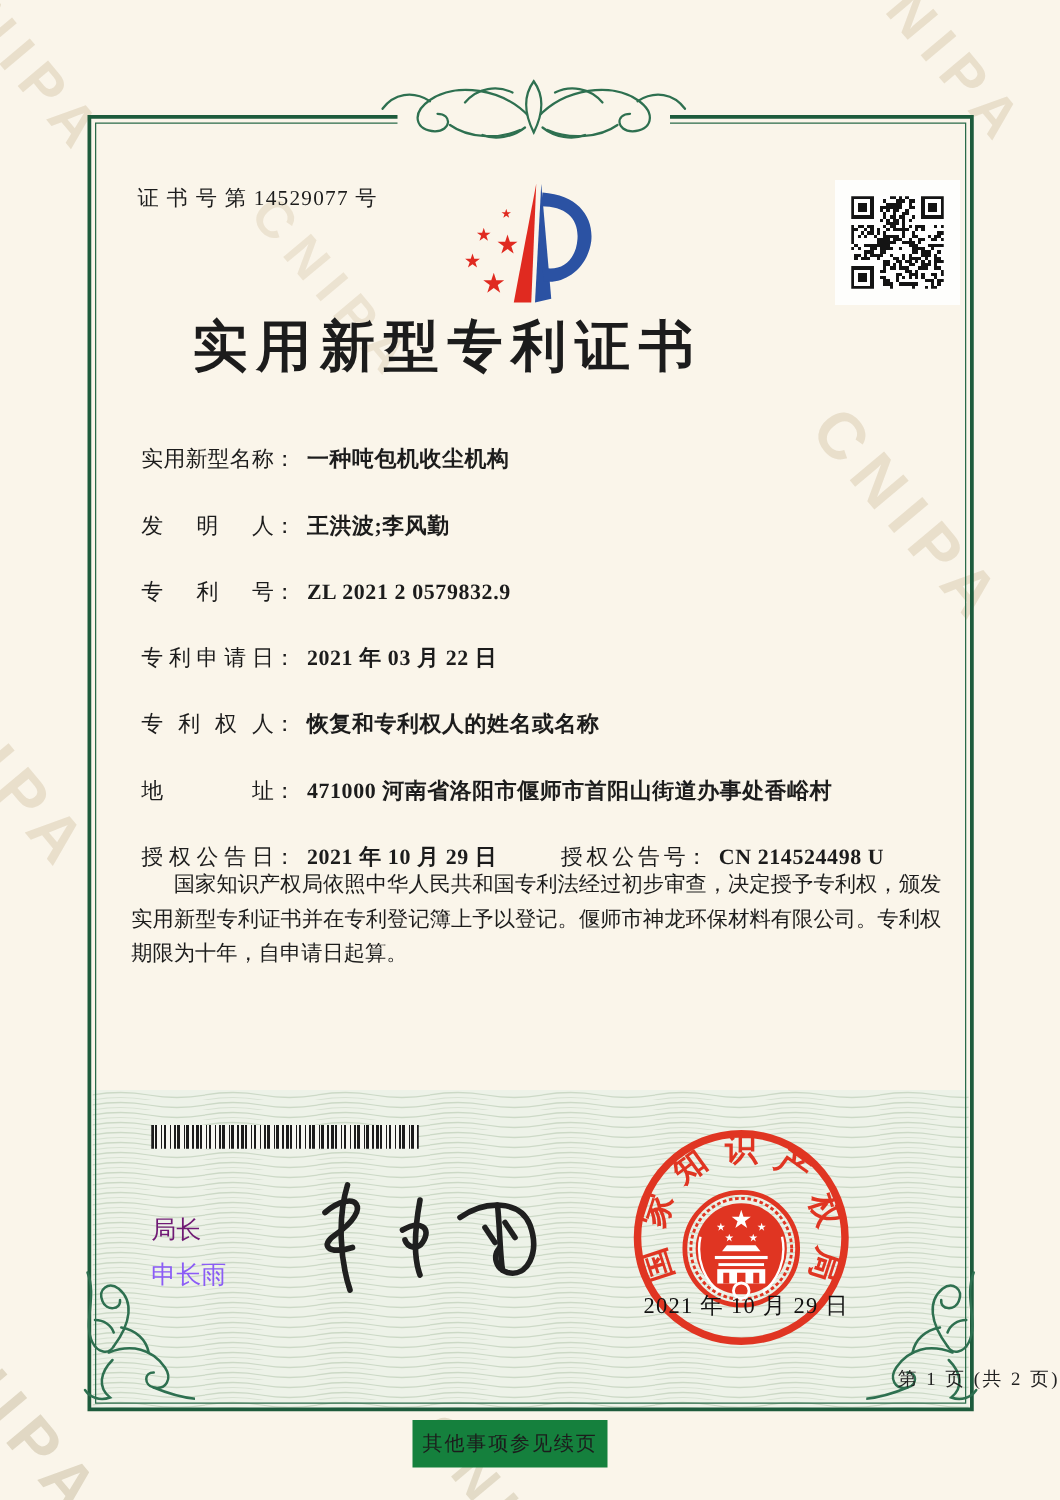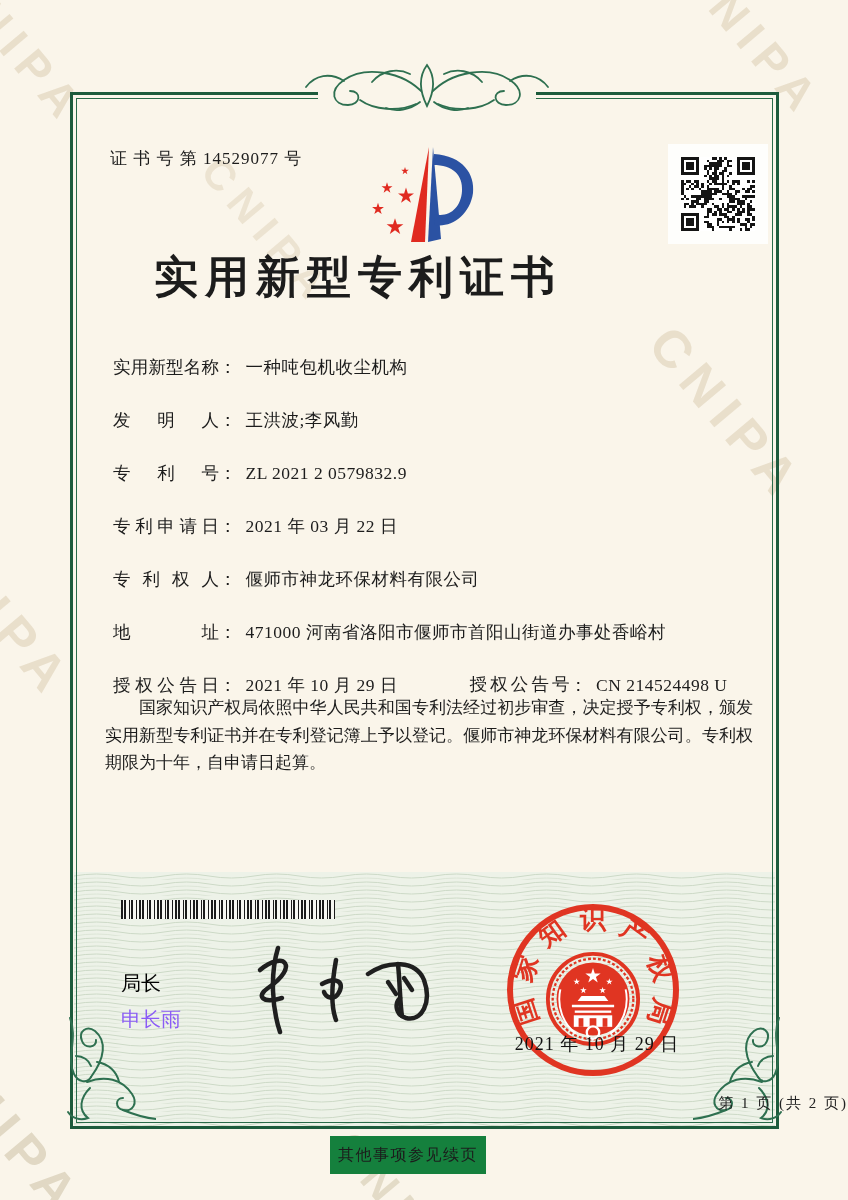--- a/index.html
+++ b/index.html
@@ -42,7 +42,7 @@
   .frow{line-height:22px; margin-bottom:31px; white-space:nowrap;}
   .flabel{display:inline-block; width:106px; text-align:justify; text-align-last:justify; vertical-align:bottom;}
   .fcolon{display:inline-block; margin-right:9px;}
-  .fvalue{letter-spacing:0.5px;}
+  .fvalue{letter-spacing:0.5px;font-weight:bold;}
   .fvalue-fixed{display:inline-block; width:200px;}
   .grant-label{display:inline-block; width:100px; text-align:justify; text-align-last:justify; margin-left:24px; vertical-align:bottom;font-family:Liberation Mono, monospace;}
   

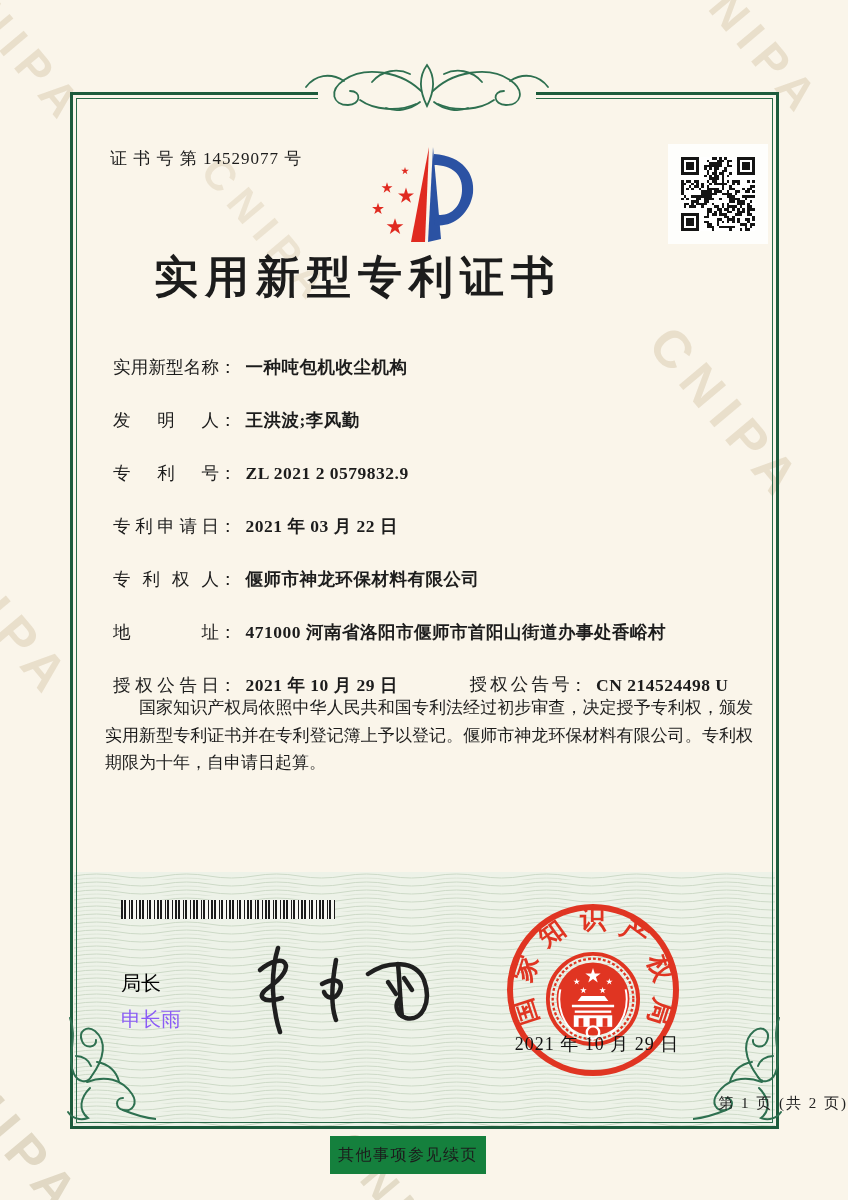--- a/index.html
+++ b/index.html
@@ -190,7 +190,7 @@
       <span class="flabel">专利申请日</span><span class="fcolon">：</span><span class="fvalue">2021 年 03 月 22 日</span>
     </div>
     <div class="frow">
-      <span class="flabel">专利权人</span><span class="fcolon">：</span><span class="fvalue">偃师市神龙环保材料有限公司</span>
+      <span class="flabel">专利权人</span><span class="fcolon">：</span><span class="fvalue">恢复和专利权人的姓名或名称</span>
     </div>
     <div class="frow">
       <span class="flabel">地址</span><span class="fcolon">：</span><span class="fvalue">471000 河南省洛阳市偃师市首阳山街道办事处香峪村</span>

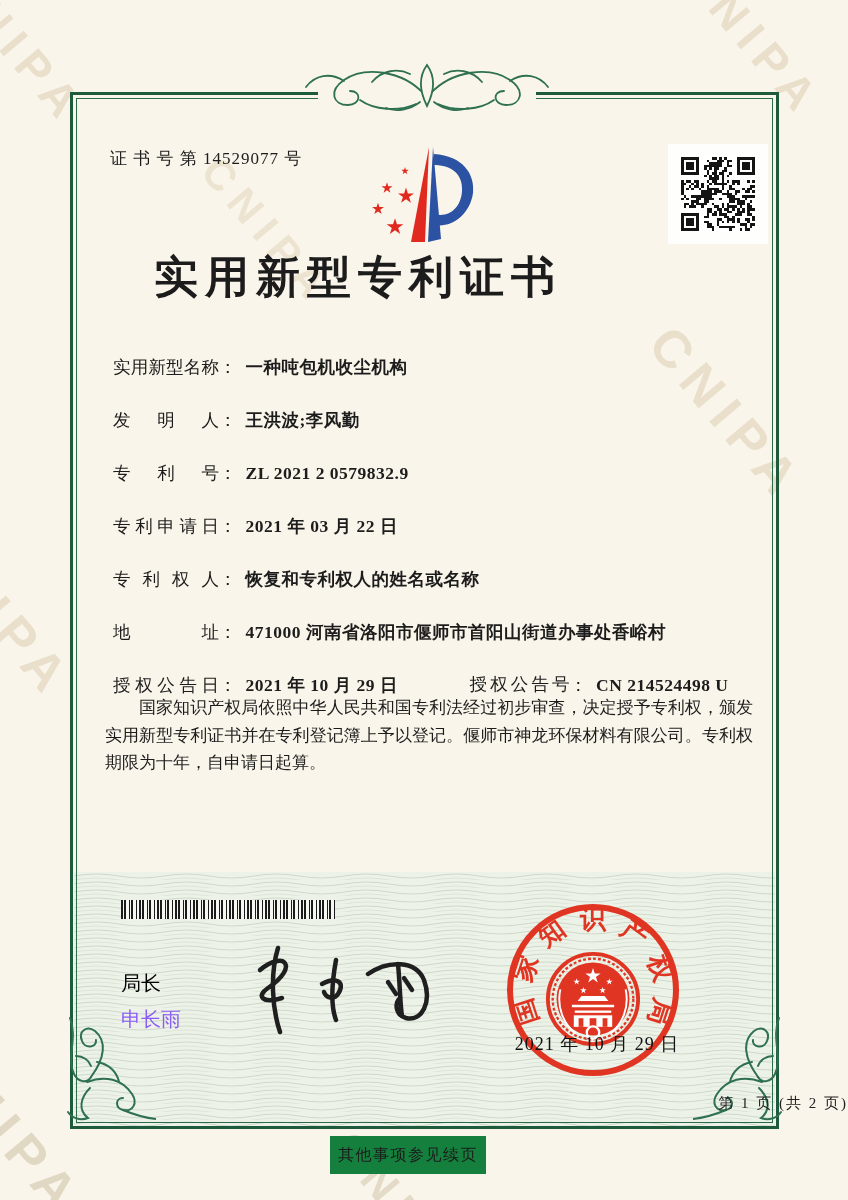--- a/index.html
+++ b/index.html
@@ -44,7 +44,7 @@
   .fcolon{display:inline-block; margin-right:9px;}
   .fvalue{letter-spacing:0.5px;font-weight:bold;}
   .fvalue-fixed{display:inline-block; width:200px;}
-  .grant-label{display:inline-block; width:100px; text-align:justify; text-align-last:justify; margin-left:24px; vertical-align:bottom;font-family:Liberation Mono, monospace;}
+  .grant-label{display:inline-block; width:100px; text-align:justify; text-align-last:justify; margin-left:3px; vertical-align:bottom;}
   
   .body-text{position:absolute; left:105px; top:694px; width:648px; z-index:5; font-size:17px; line-height:27.5px; text-align:justify;}
   .body-text p{margin:0; text-indent:34px;}

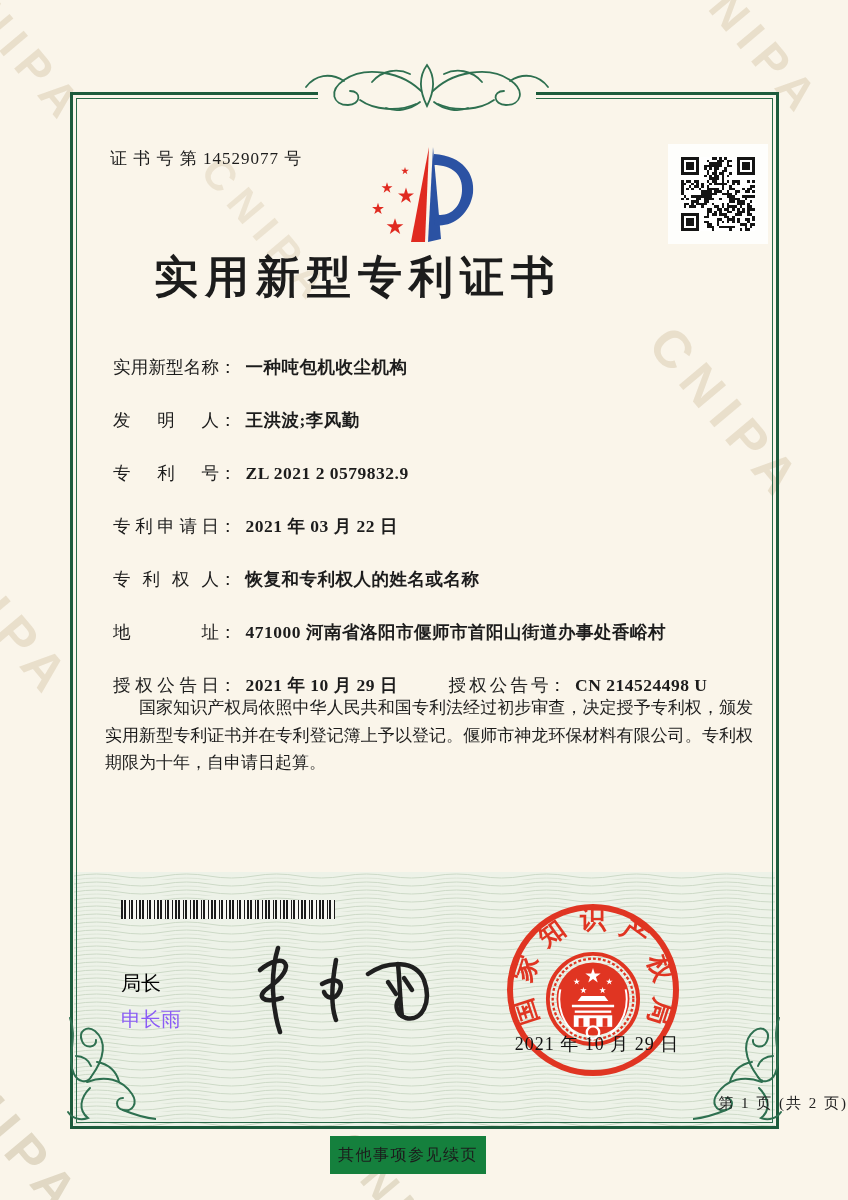--- a/index.html
+++ b/index.html
@@ -51,7 +51,7 @@
   
   .barcode{position:absolute; left:121px; top:900px; width:214px; height:19px; z-index:5;
     background:repeating-linear-gradient(90deg,#1b1b1b 0 2px,#f7f7f2 2px 3px,#1b1b1b 3px 5px,#f7f7f2 5px 8px,#1b1b1b 8px 9px,#f7f7f2 9px 10px,#1b1b1b 10px 12px,#f7f7f2 12px 15px,#1b1b1b 15px 16px,#f7f7f2 16px 18px);}
-  .director-title{position:absolute; left:121px; top:970px; z-index:5; font-size:20px; font-family:"Liberation Sans","DejaVu Sans",sans-serif; color:#000000;}
+  .director-title{position:absolute; left:121px; top:970px; z-index:5; font-size:20px; font-family:"Liberation Sans","DejaVu Sans",sans-serif; color:#701a75;}
   .director-name{position:absolute; left:121px; top:1006px; z-index:5; font-size:20px; font-family:"Liberation Sans","DejaVu Sans",sans-serif; color:#8b5cf6;}
   .signature{position:absolute; left:248px; top:936px; width:200px; height:105px; z-index:5;}
   

